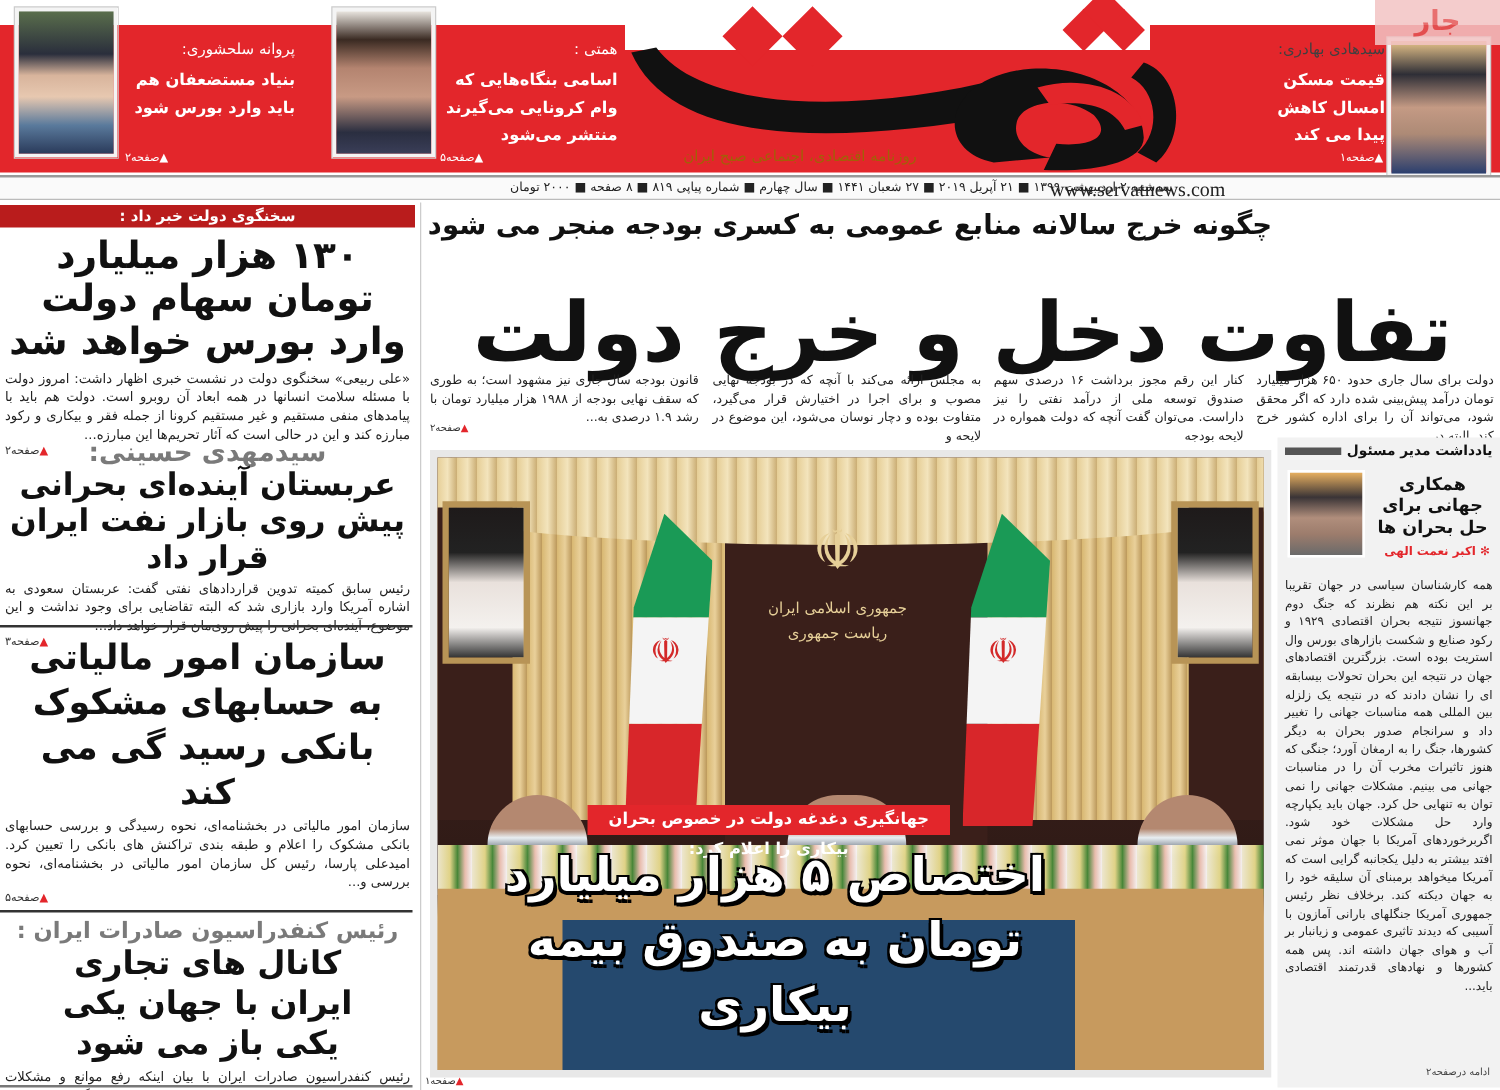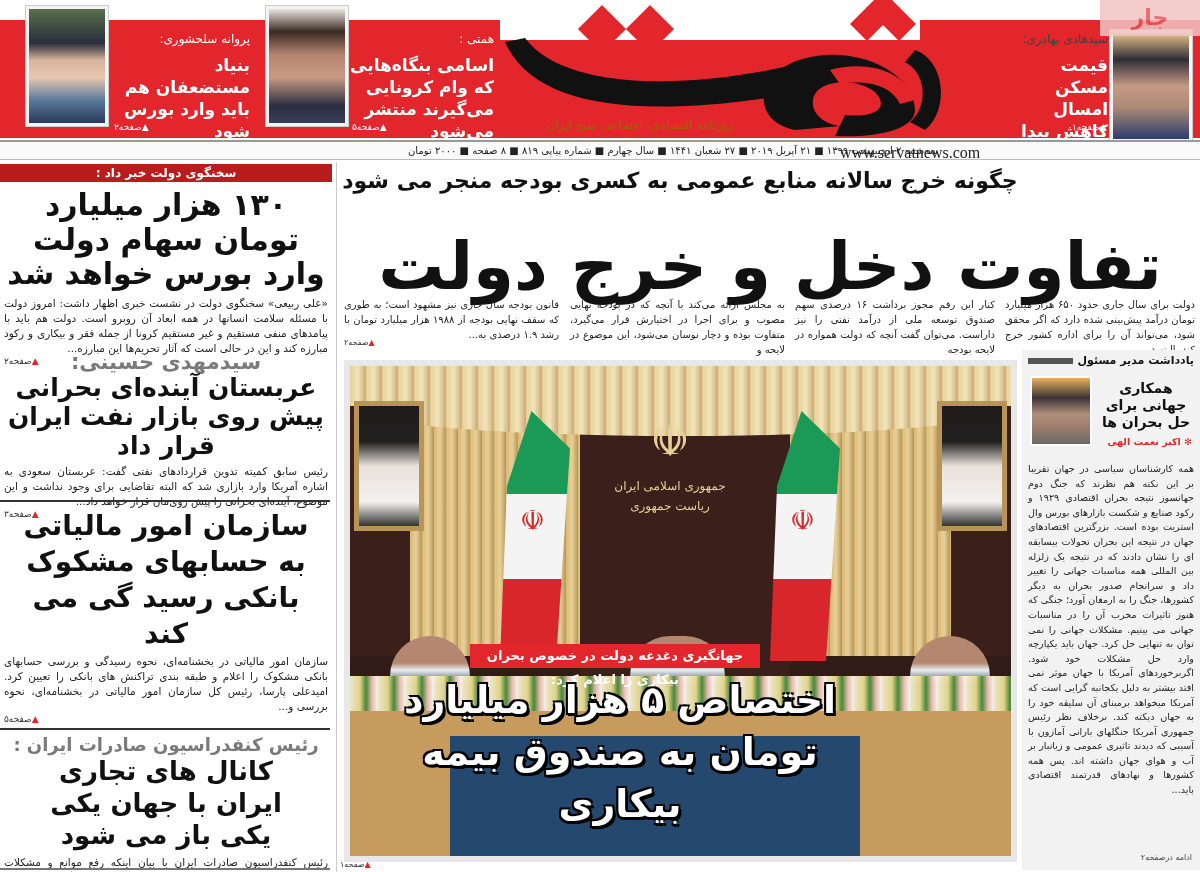--- a/index.html
+++ b/index.html
@@ -88,7 +88,7 @@
   <div class="red-band"></div>
   <div class="white-notch"></div>
 
-  <div class="teaser" style="left:18px;width:232px;">
+  <div class="teaser" style="left:4px;width:232px;">
     <div class="photo woman" style="left:8px;"></div>
     <div class="byline" style="right:0;top:12px;">پروانه سلحشوری:</div>
     <div class="hl" style="right:0;top:34px;width:135px;">بنیاد مستضعفان هم باید وارد بورس شود</div>

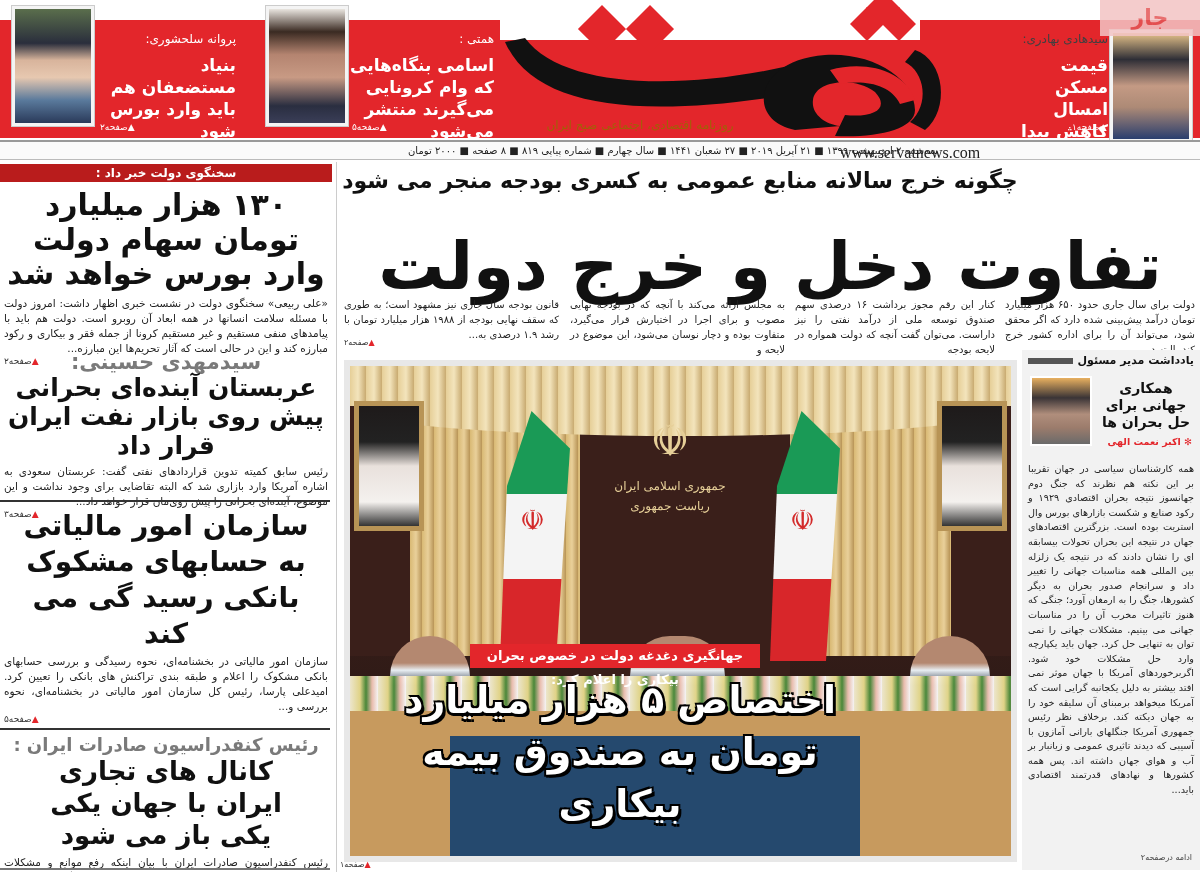--- a/index.html
+++ b/index.html
@@ -14,7 +14,7 @@
   .teaser { position: absolute; top: 20px; height: 118px; color: #fff; }
   .teaser .photo { position: absolute; top: -14px; width: 82px; height: 120px; border: 3px solid #f4f4f4; box-shadow: 0 0 0 1px #ccc; }
   .teaser .byline { position: absolute; font-size: 12px; color: #fff; white-space: nowrap; }
-  .teaser .hl { position: absolute; font-weight: bold; font-size: 17px; line-height: 22px; text-align: right; color: #fff; }
+  .teaser .hl { position: absolute; font-weight: bold; font-size: 13px; line-height: 22px; text-align: right; color: #fff; }
   .teaser .pg { position: absolute; font-size: 9px; color: #fff; }
 
   .photo.woman { background: linear-gradient(180deg,#5a6e4c 0%,#2a2e3c 30%,#d8b49c 45%,#e7c8b0 60%,#5a7a9c 80%,#2a3a5a 100%); }

